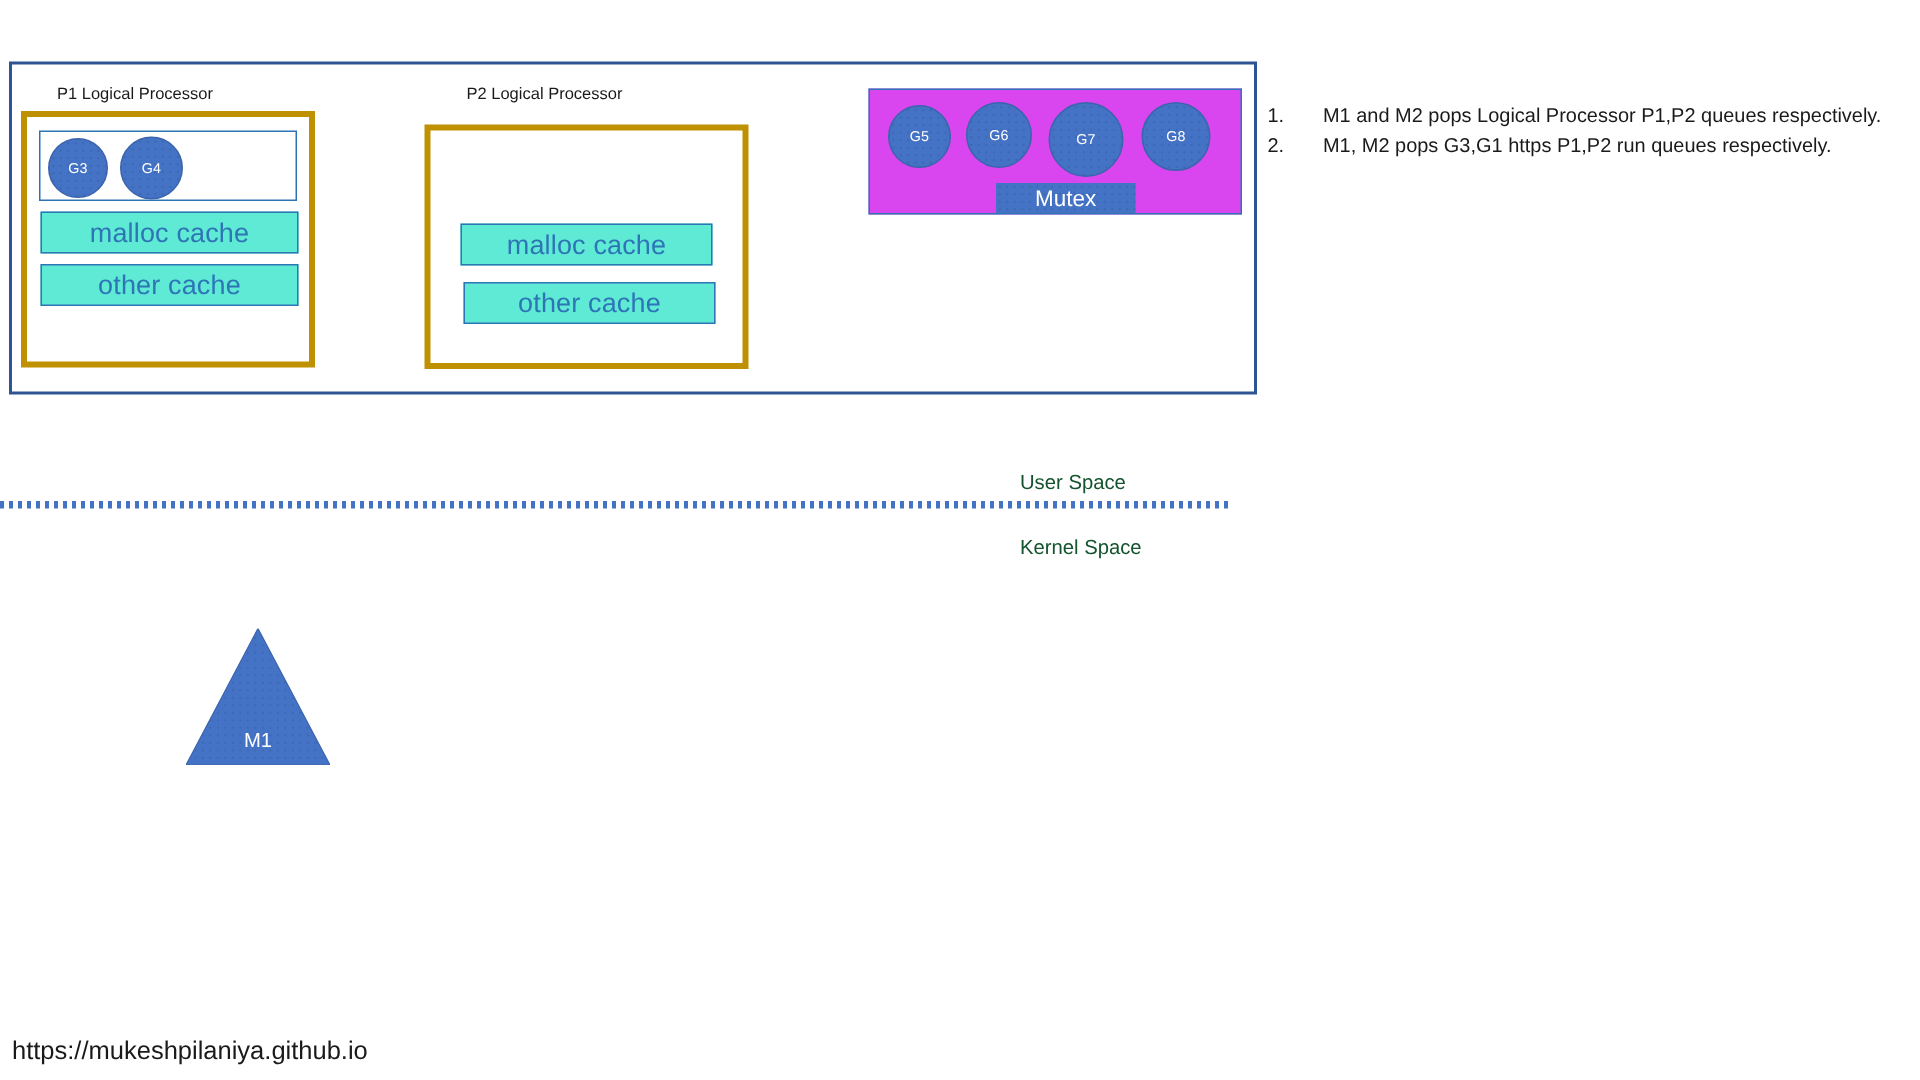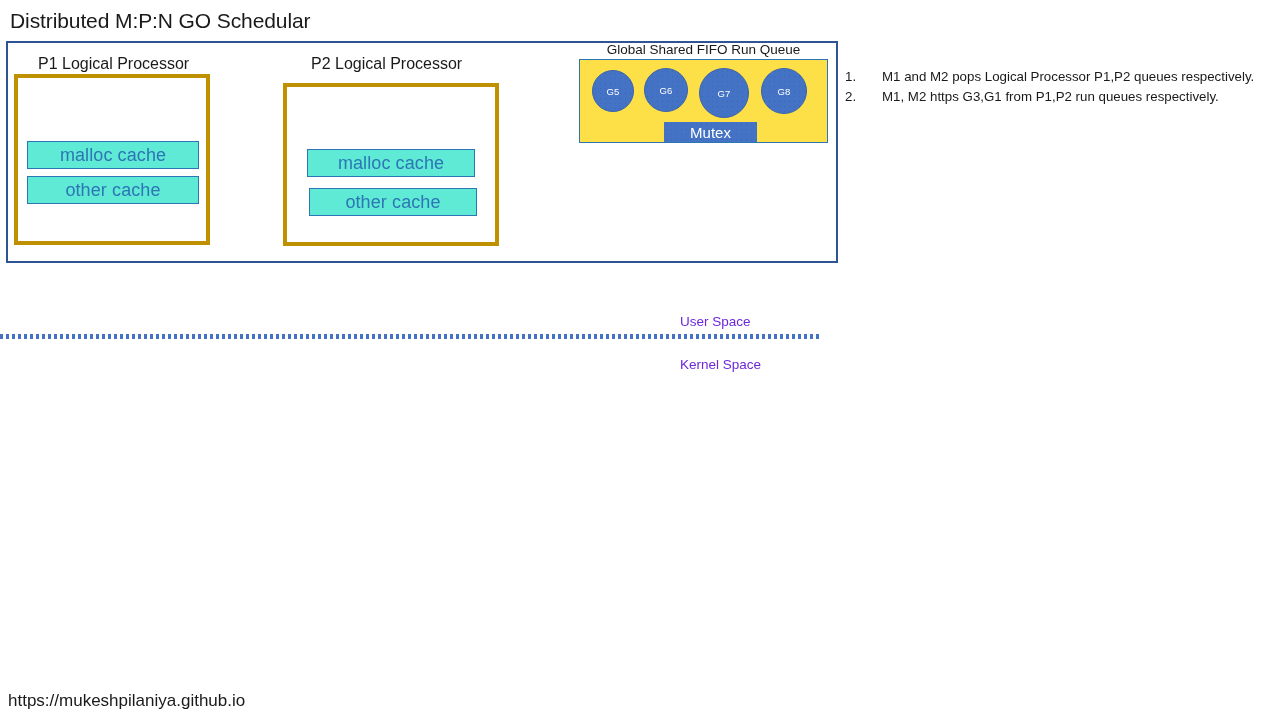--- a/index.html
+++ b/index.html
@@ -225,7 +225,6 @@
 
 <div class="slide">
 
-  <div id="page-title">Distributed M:P:N GO Schedular</div>
 
   <div id="userspace-container">
 

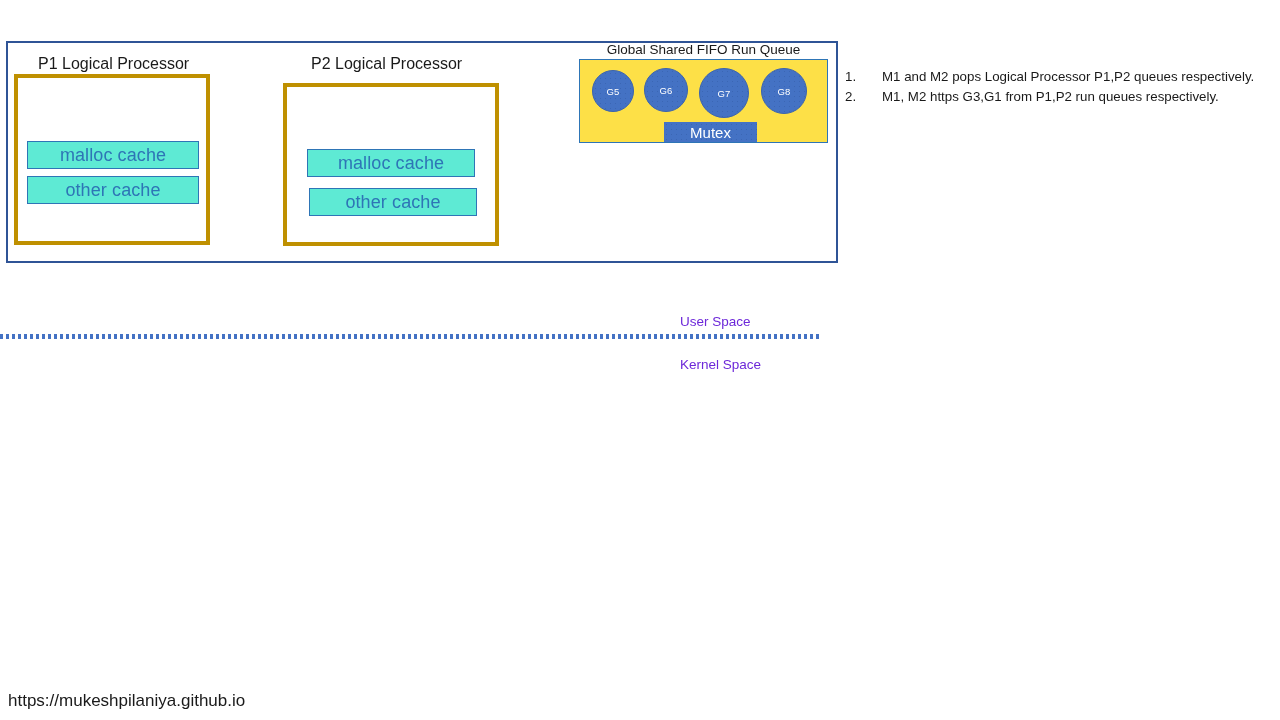--- a/index.html
+++ b/index.html
@@ -256,7 +256,6 @@
 
     <div id="global-queue-group" style="left:571px; top:-2px; width:249px; height:105px;">
 
-      <div id="global-queue-label">Global Shared FIFO Run Queue</div>
 
       <div id="global-queue-box">
         <div class="g-circle" style="left:12px; top:10px; width:42px; height:42px;">G5</div>

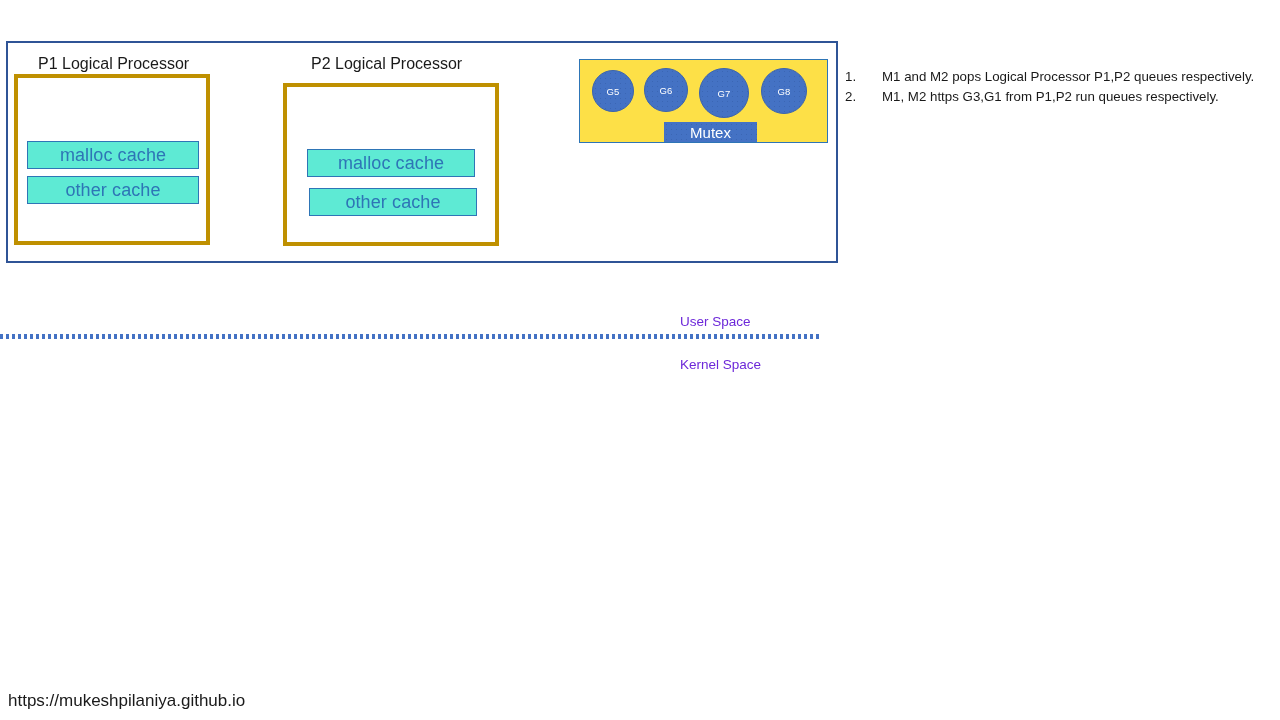--- a/index.html
+++ b/index.html
@@ -53,7 +53,7 @@
 
   .proc-label {
     position: absolute;
-    font-size: 16px;
+    font-size: 11px;
     line-height: 17px;
     color: #1a1a1a;
     white-space: nowrap;

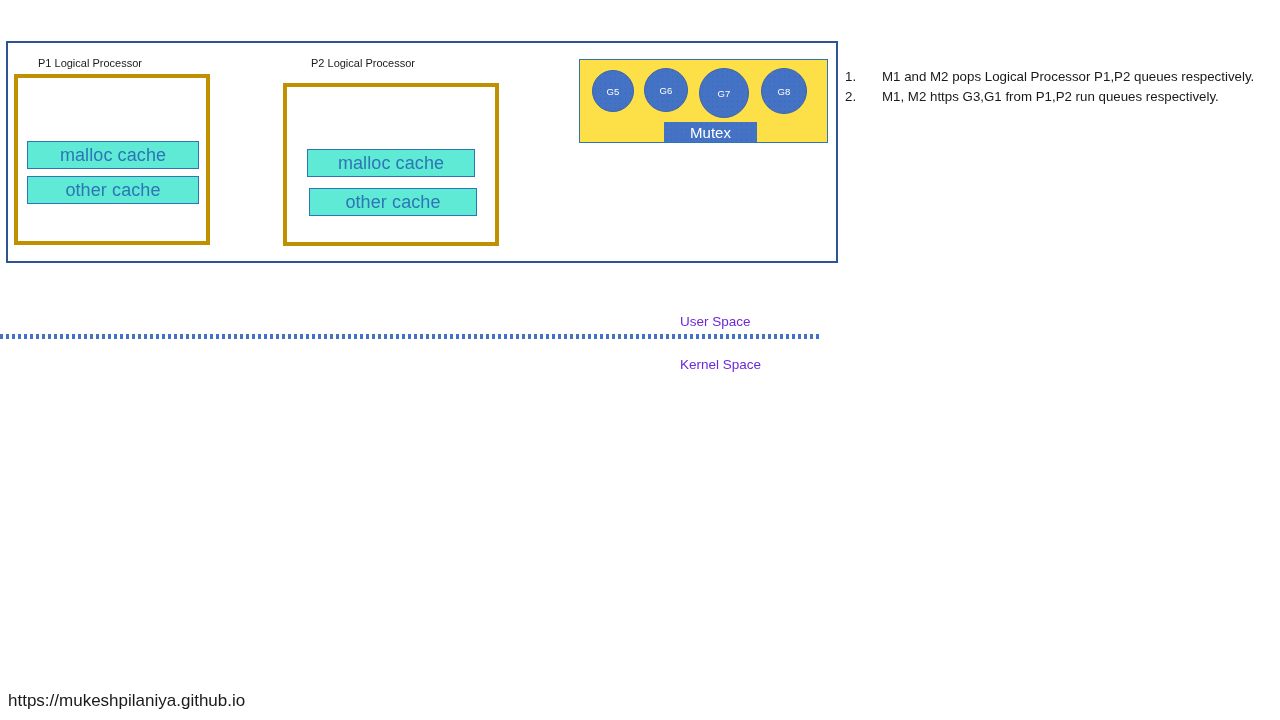--- a/index.html
+++ b/index.html
@@ -125,7 +125,7 @@
     height: 84px;
     border: 1.4px solid #2E75B6;
     box-sizing: border-box;
-    background: #fde047;
+    background: #d946ef;
     padding-left: 16px;
   }
 

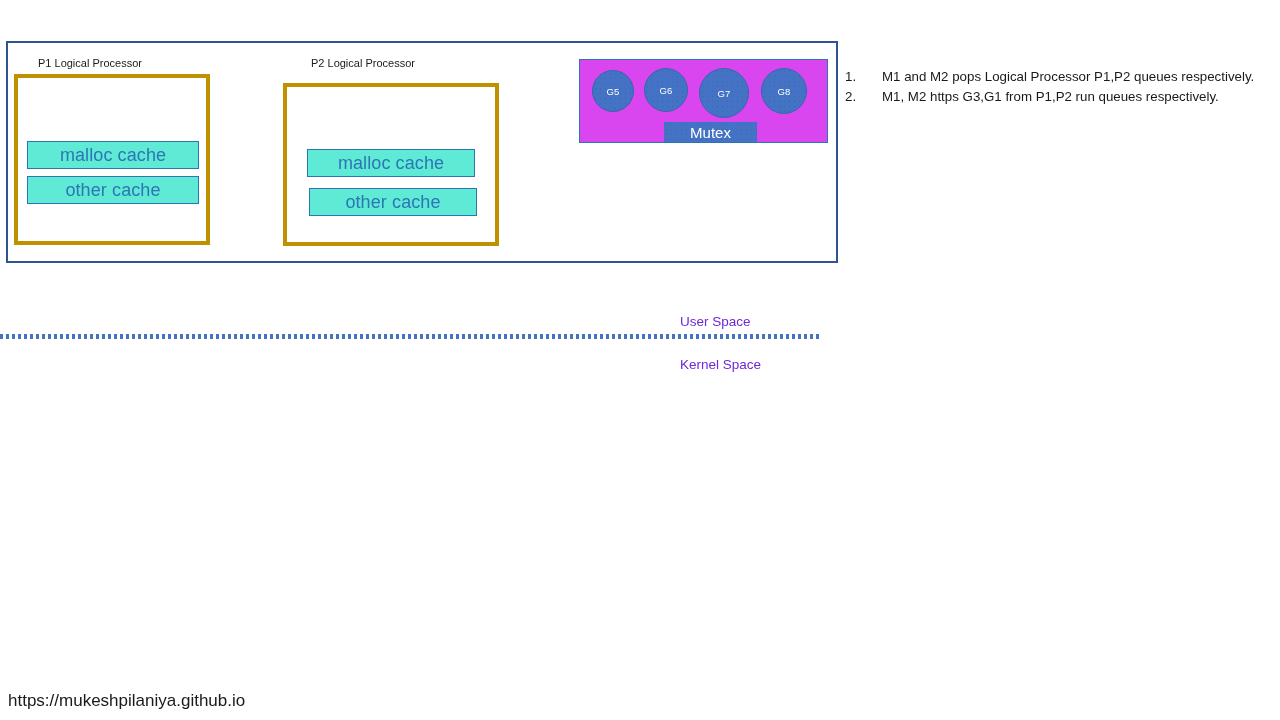--- a/index.html
+++ b/index.html
@@ -276,7 +276,7 @@
     </div>
     <div class="note-item">
       <span class="note-num">2.</span>
-      <span class="note-text">M1, M2 https G3,G1  from P1,P2 run queues respectively.</span>
+      <span class="note-text">M1, M2 pops G3,G1  https P1,P2 run queues respectively.</span>
     </div>
   </div>
 

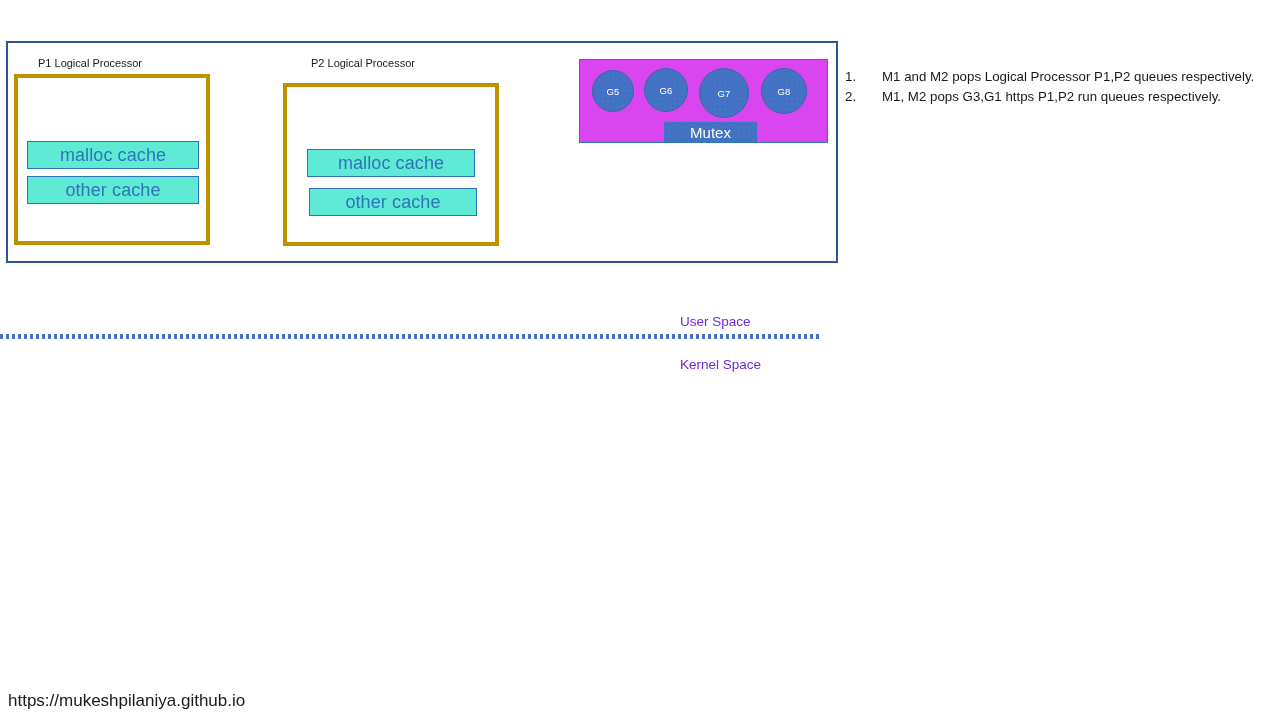--- a/index.html
+++ b/index.html
@@ -234,6 +234,10 @@
 
       <div class="gold-box" style="left:6px; top:31px; width:196px; height:171px;">
 
+        <div class="g-box" style="left:8px; top:9px; width:172px; height:47px;">
+          <div class="g-circle" style="left:5px; top:4px; width:40px; height:40px;">G3</div>
+          <div class="g-circle" style="left:53px; top:3px; width:42px; height:42px;">G4</div>
+        </div>
 
         <div class="cache-box" style="left:9px; top:63px; width:172px; height:28px;">malloc cache</div>
 

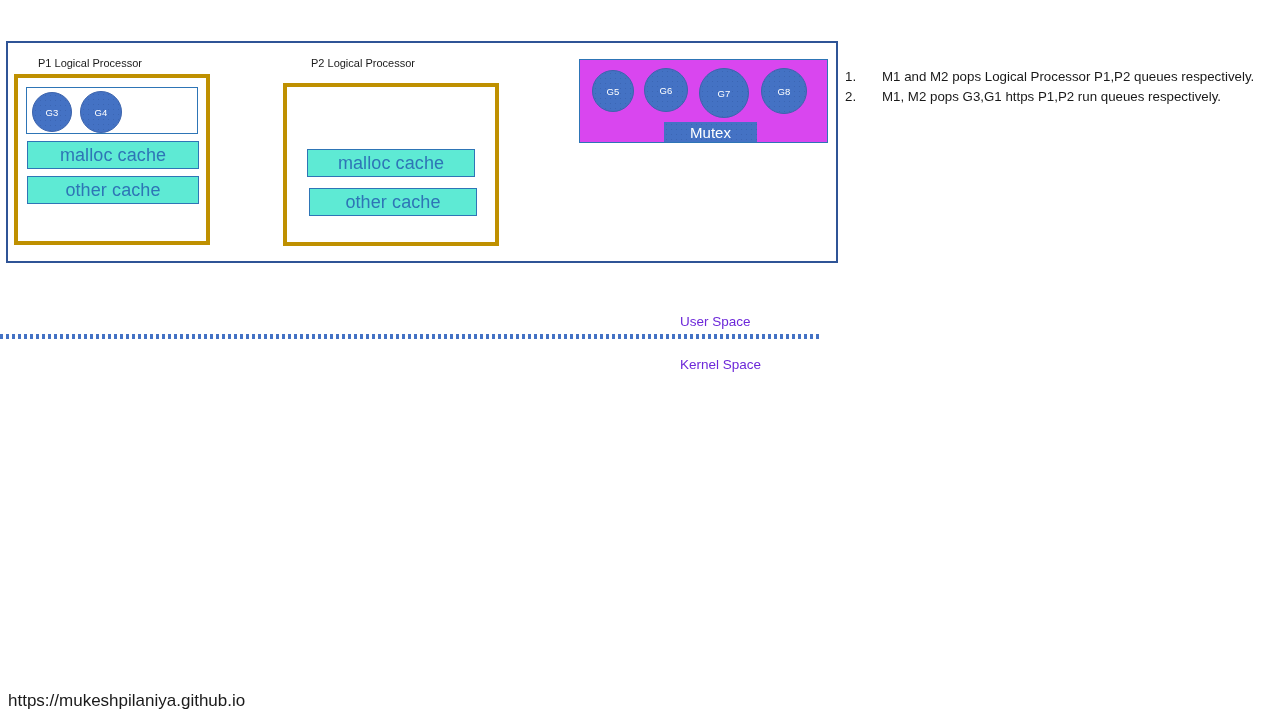--- a/index.html
+++ b/index.html
@@ -167,7 +167,7 @@
     position: absolute;
     font-size: 13.5px;
     line-height: 18px;
-    color: #6d28d9;
+    color: #14532d;
     white-space: nowrap;
   }
   #user-space-label { left: 680px; top: 313px; }

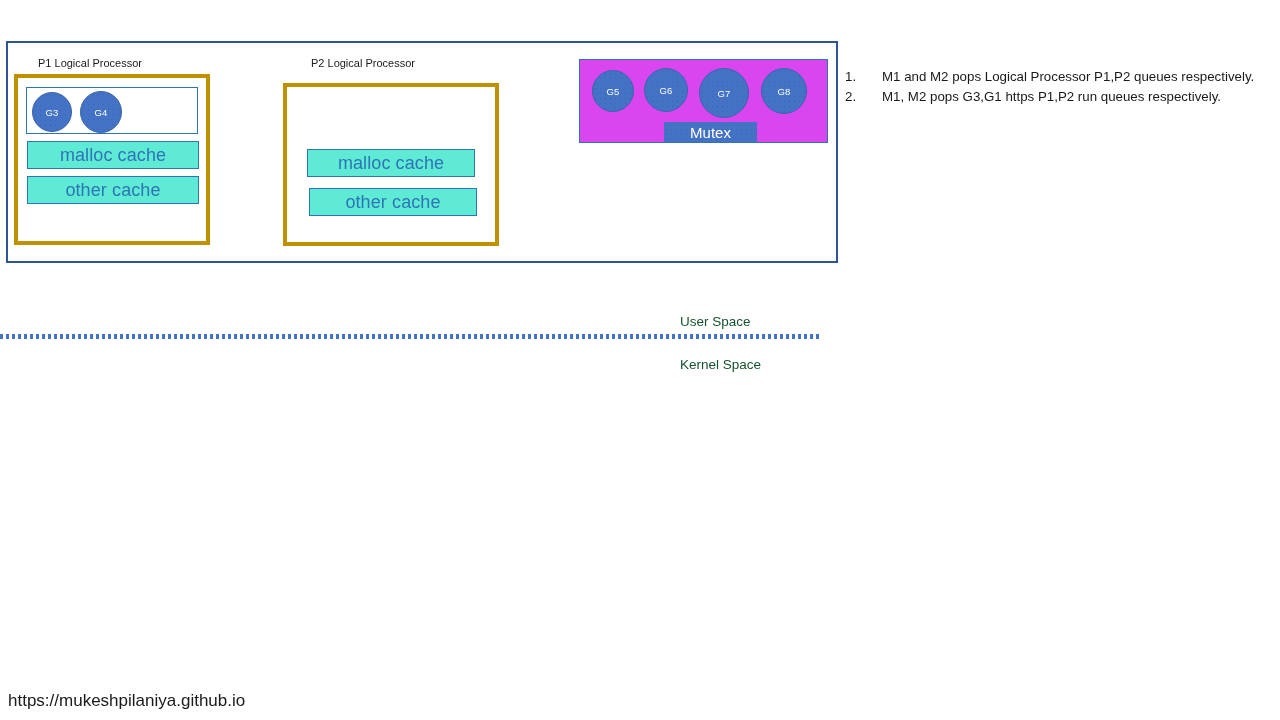--- a/index.html
+++ b/index.html
@@ -290,6 +290,18 @@
 
   <div class="space-label" id="kernel-space-label">Kernel Space</div>
 
+  <div class="machine" id="machine-1">
+    <svg class="tri" viewBox="0 0 96 91">
+      <defs>
+        <pattern id="dots1" width="5" height="5" patternUnits="userSpaceOnUse">
+          <rect width="5" height="5" fill="#4472C4"></rect>
+          <circle cx="1.2" cy="1.2" r="0.7" fill="#3b66b4"></circle>
+        </pattern>
+      </defs>
+      <polygon points="48,0 96,91 0,91" fill="url(#dots1)" stroke="#3c64ad" stroke-width="0.8"></polygon>
+    </svg>
+    <div class="tri-label">M1</div>
+  </div>
 
 
   <div id="footer-url">https://mukeshpilaniya.github.io</div>

